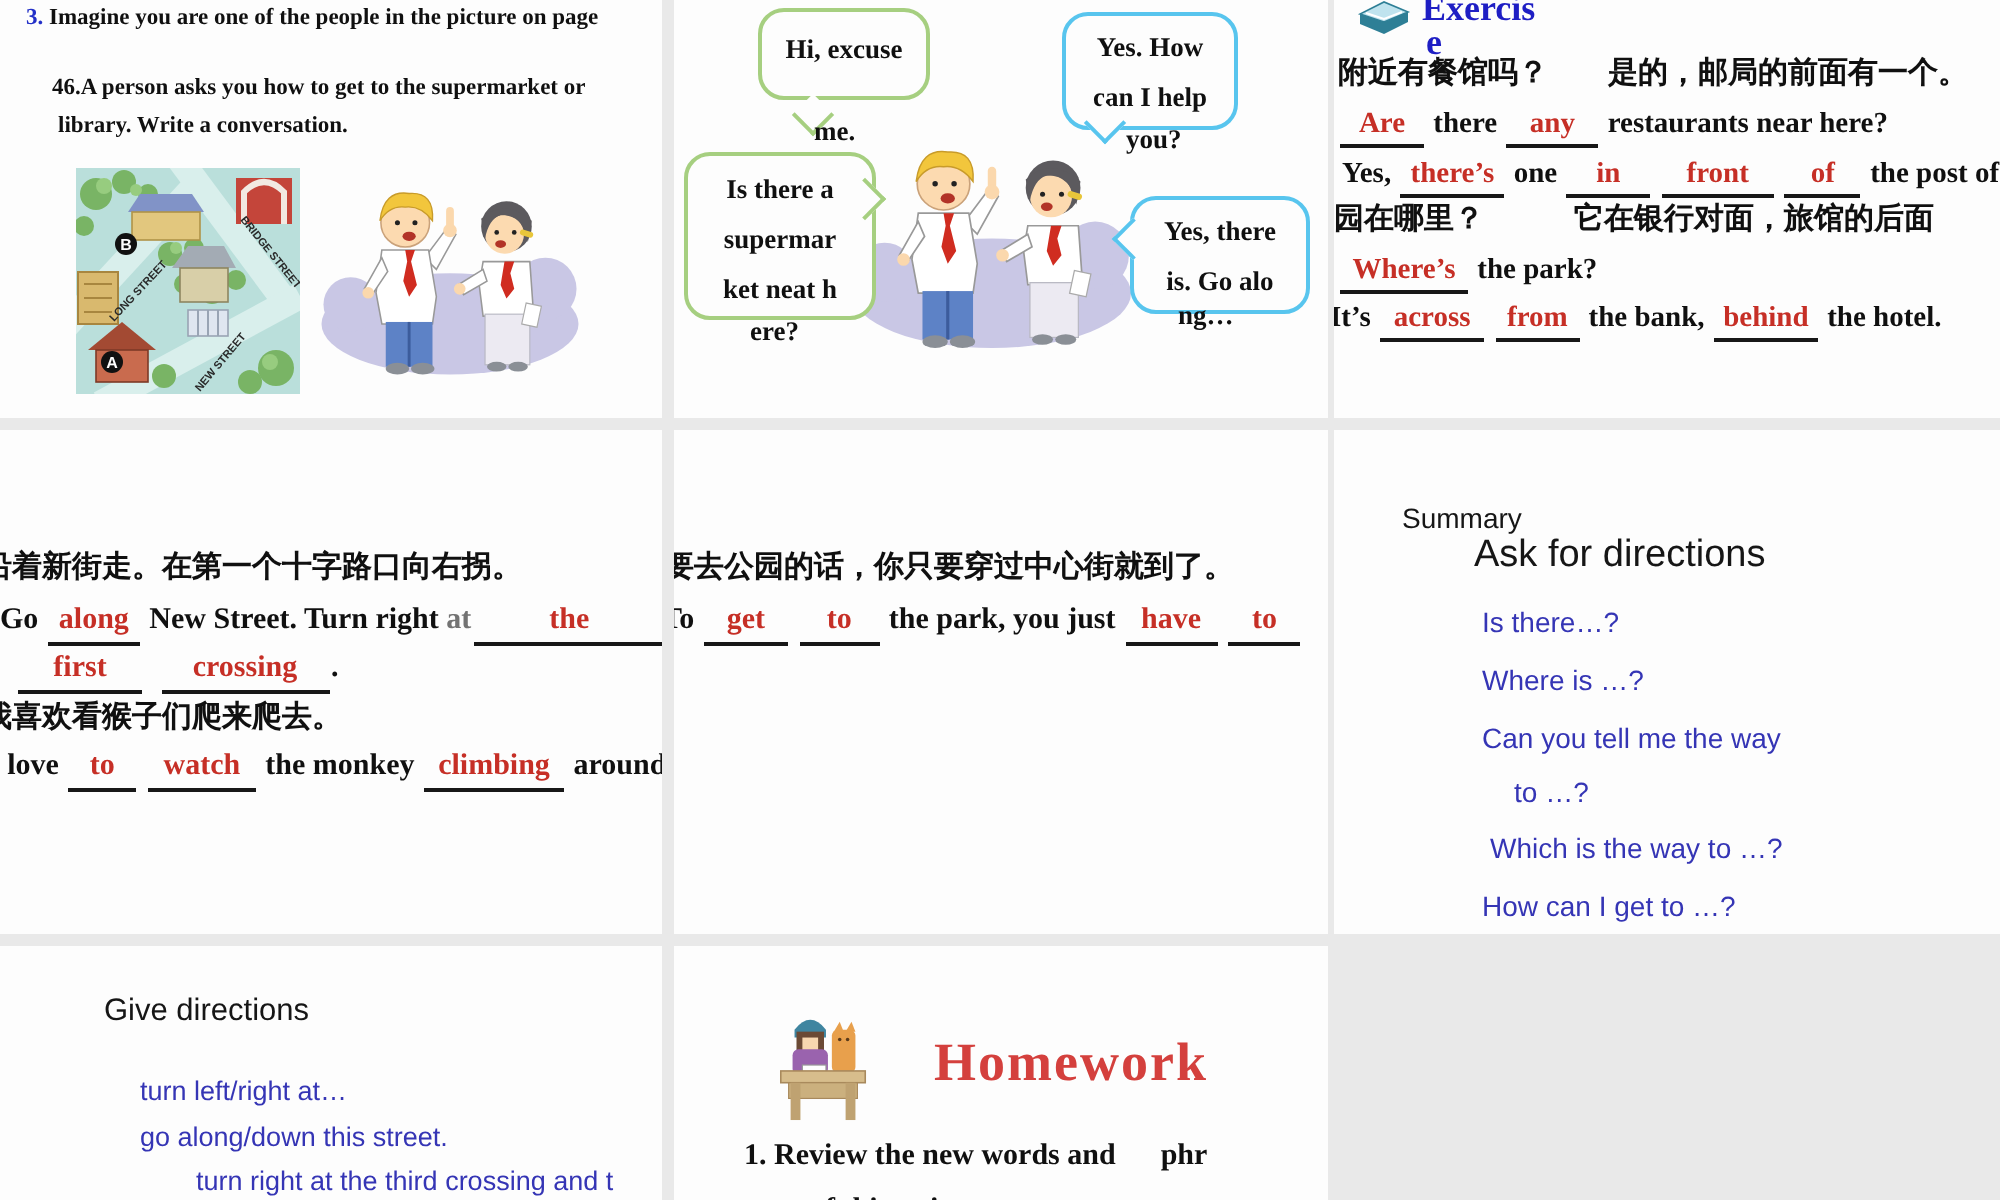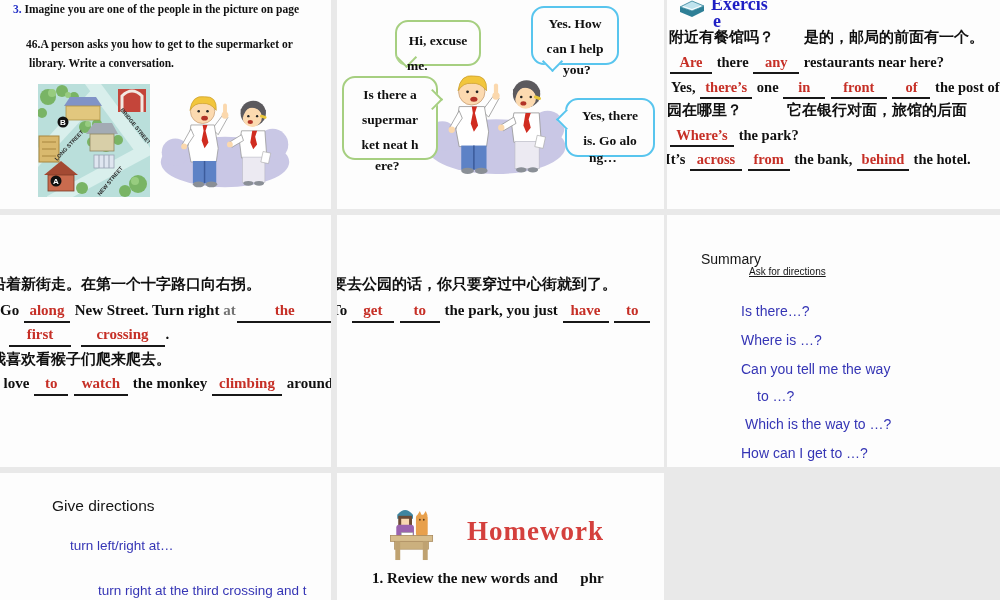--- a/index.html
+++ b/index.html
@@ -163,7 +163,7 @@
   </svg>
 
   <div class="tail g-s" style="left:62px;top:50px;"></div>
-  <div class="bubble green" style="left:42px;top:20px;width:82px;height:36px;padding-top:6px;margin-left:16px;">
+  <div class="bubble green" style="left:42px;top:4px;width:82px;height:36px;padding-top:6px;">
     <div class="bl">Hi, excuse</div>
   </div>
   <div class="below-bubble" style="left:70px;top:58px;">me.</div>

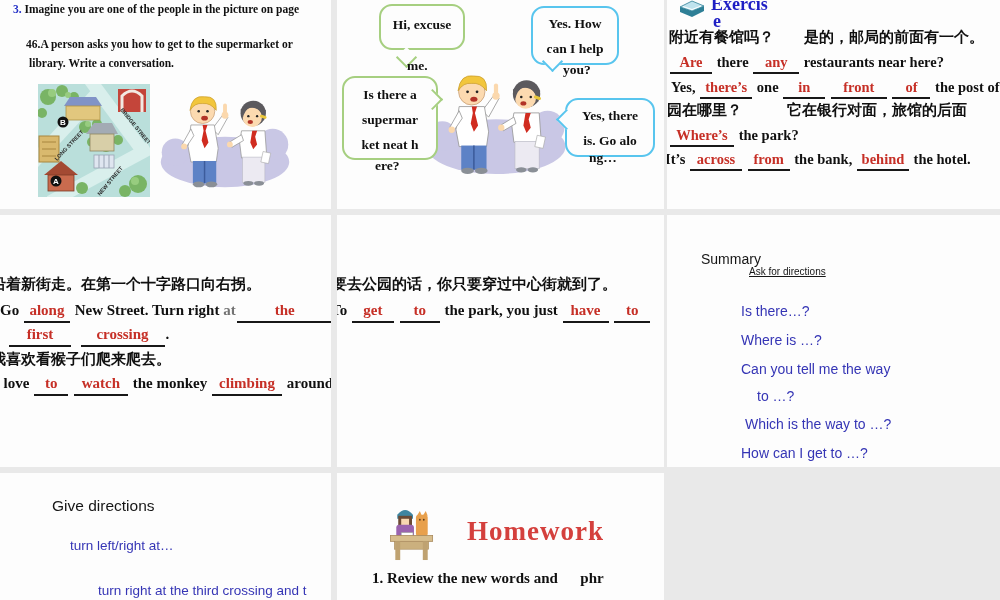--- a/index.html
+++ b/index.html
@@ -222,7 +222,7 @@
 
 <div class="cell" style="left:667px;top:215px;width:333px;height:252px;">
   <div class="ln sans" style="left:34px;top:36px;font-size:14px;">Summary</div>
-  <div class="ln sans" style="left:82px;top:51px;font-size:10px;text-decoration:underline;">Ask for directions</div>
+  <div class="ln sans" style="left:70px;top:51px;font-size:19px;">Ask for directions</div>
   <div class="ln sans blue-sans" style="left:74px;top:88px;font-size:14px;">Is there…?</div>
   <div class="ln sans blue-sans" style="left:74px;top:117px;font-size:14px;">Where is …?</div>
   <div class="ln sans blue-sans" style="left:74px;top:146px;font-size:14px;">Can you tell me the way</div>

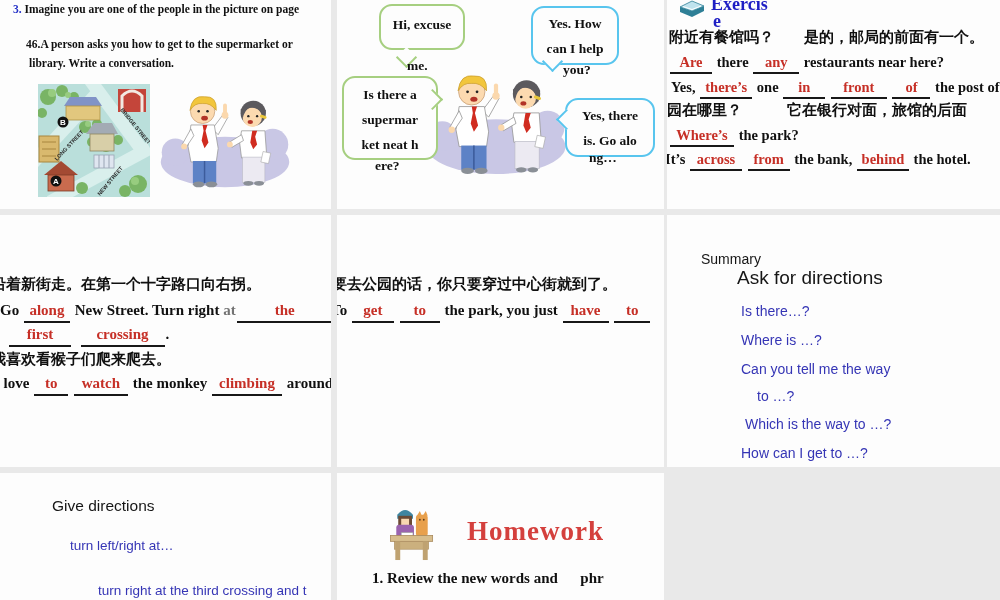--- a/index.html
+++ b/index.html
@@ -234,6 +234,7 @@
 <div class="cell" style="left:0;top:473px;width:331px;height:127px;">
   <div class="ln sans" style="left:52px;top:23px;font-size:15.5px;">Give directions</div>
   <div class="ln sans blue-sans" style="left:70px;top:65px;font-size:13.5px;">turn left/right at…</div>
+  <div class="ln sans blue-sans" style="left:70px;top:88px;font-size:13.5px;">go along/down this street.</div>
   <div class="ln sans blue-sans" style="left:70px;top:110px;font-size:13.5px;margin-left:28px;">turn right at the third crossing and t</div>
 </div>
 

